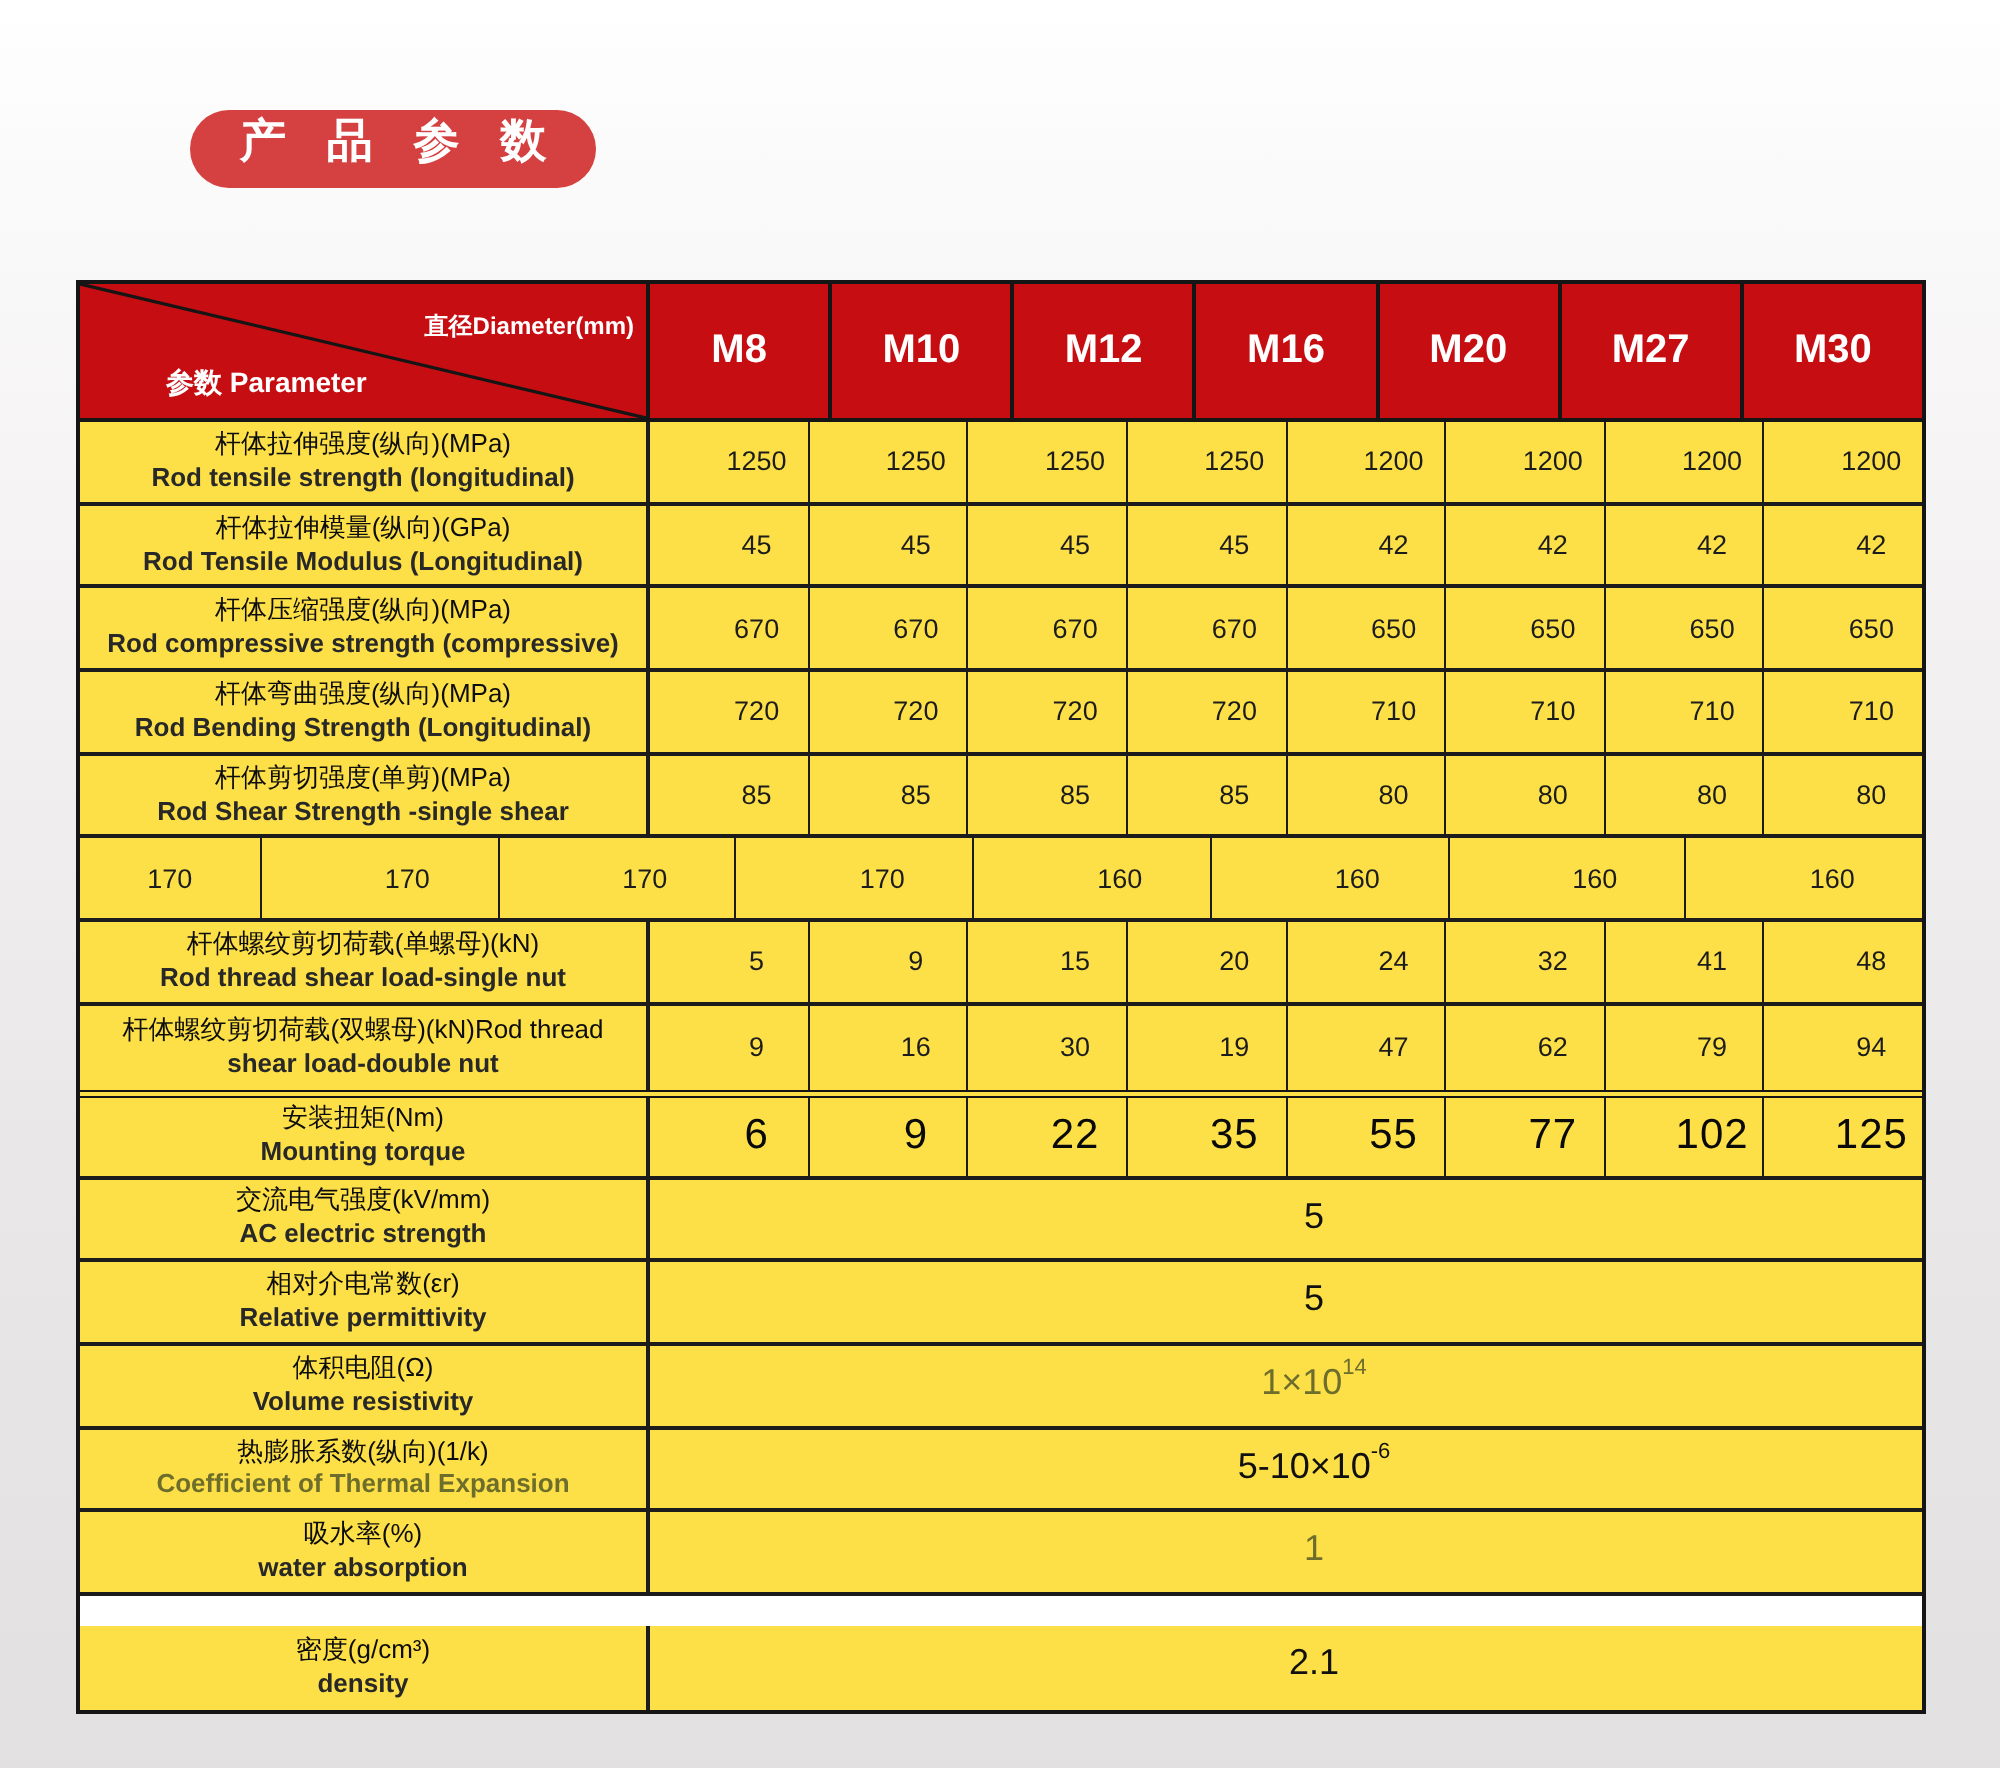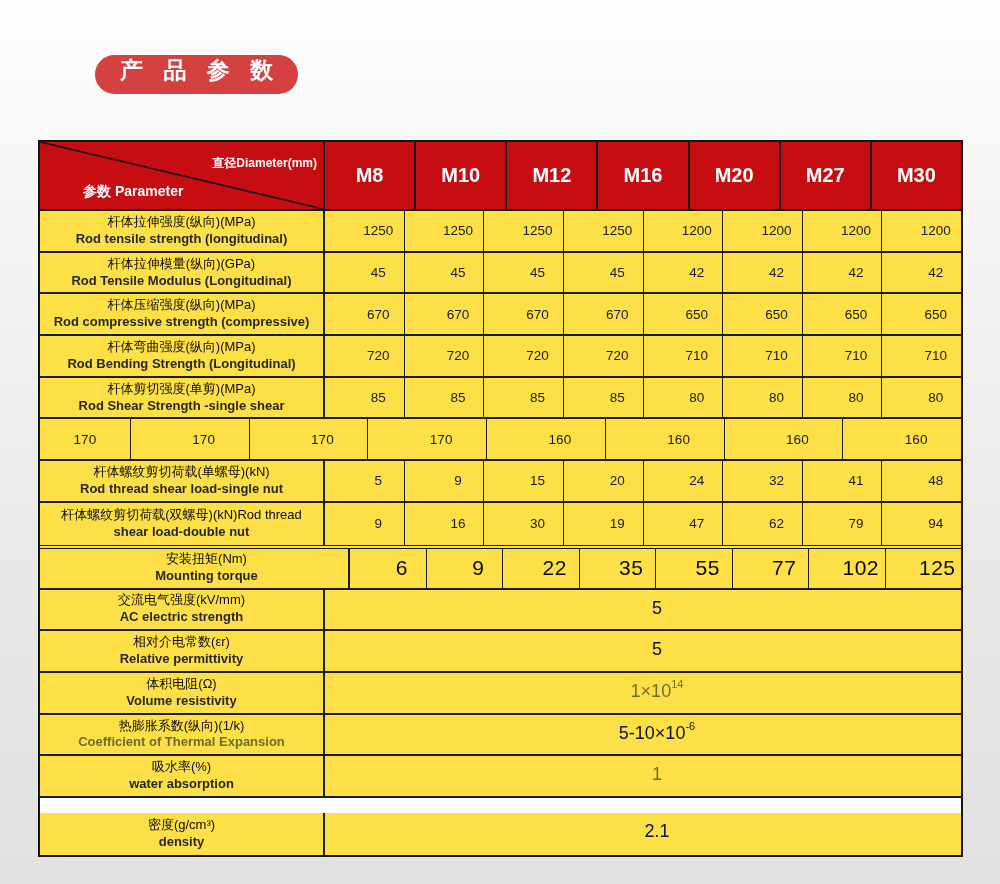--- a/index.html
+++ b/index.html
@@ -30,7 +30,7 @@
   .row{display:flex;height:41.7px;border-bottom:2px solid #1c1c1c;box-sizing:border-box;background:#fde047;gap:28px;}
   .row:last-child{border-bottom:none;margin-top:15px;}
   .row.no-b{border-bottom:none;}
-  .row.double-top{border-top:4px double #151515;height:45px;padding-left:25px;}
+  .row.double-top{border-top:4px double #151515;height:45px;}
   .label{width:285px;flex:0 0 285px;border-right:2px solid #1c1c1c;box-sizing:border-box;
     display:flex;flex-direction:column;align-items:center;justify-content:center;
     line-height:1.3;text-align:center;padding:1px 2px;}

